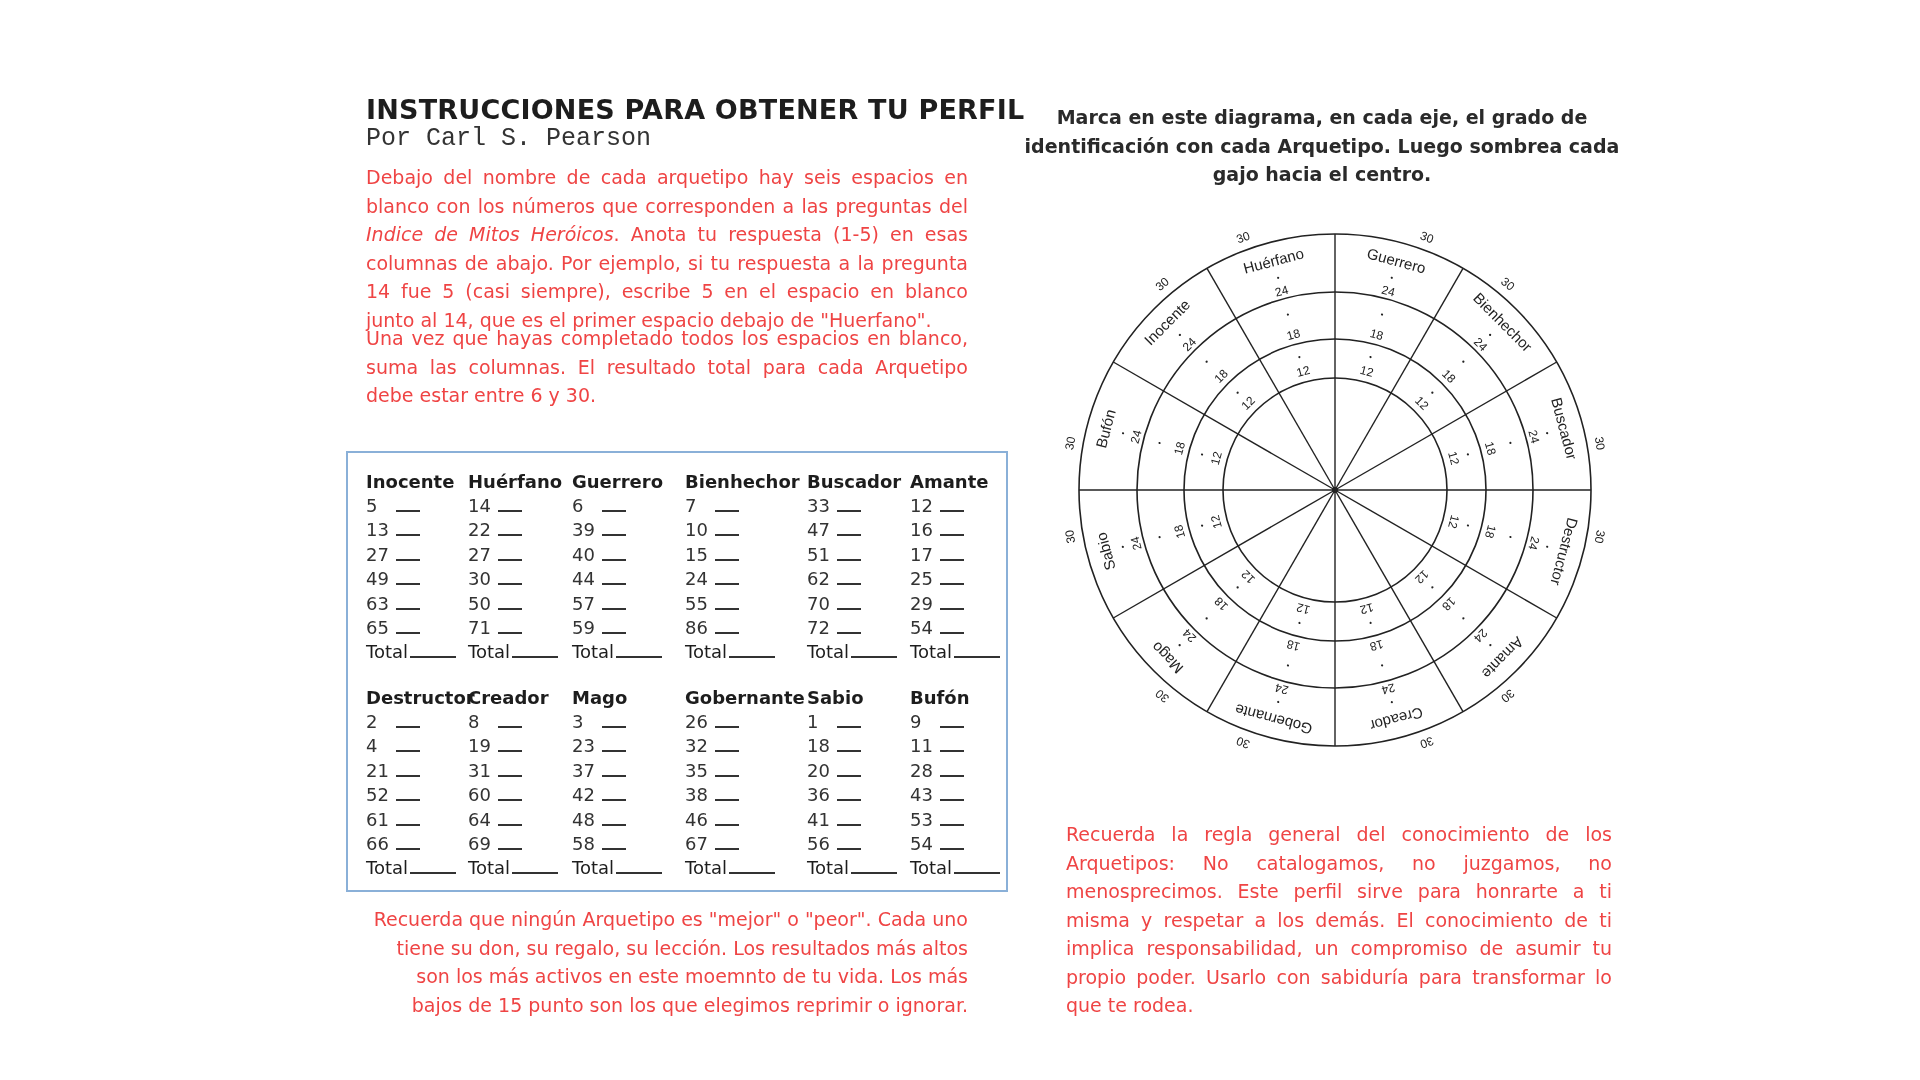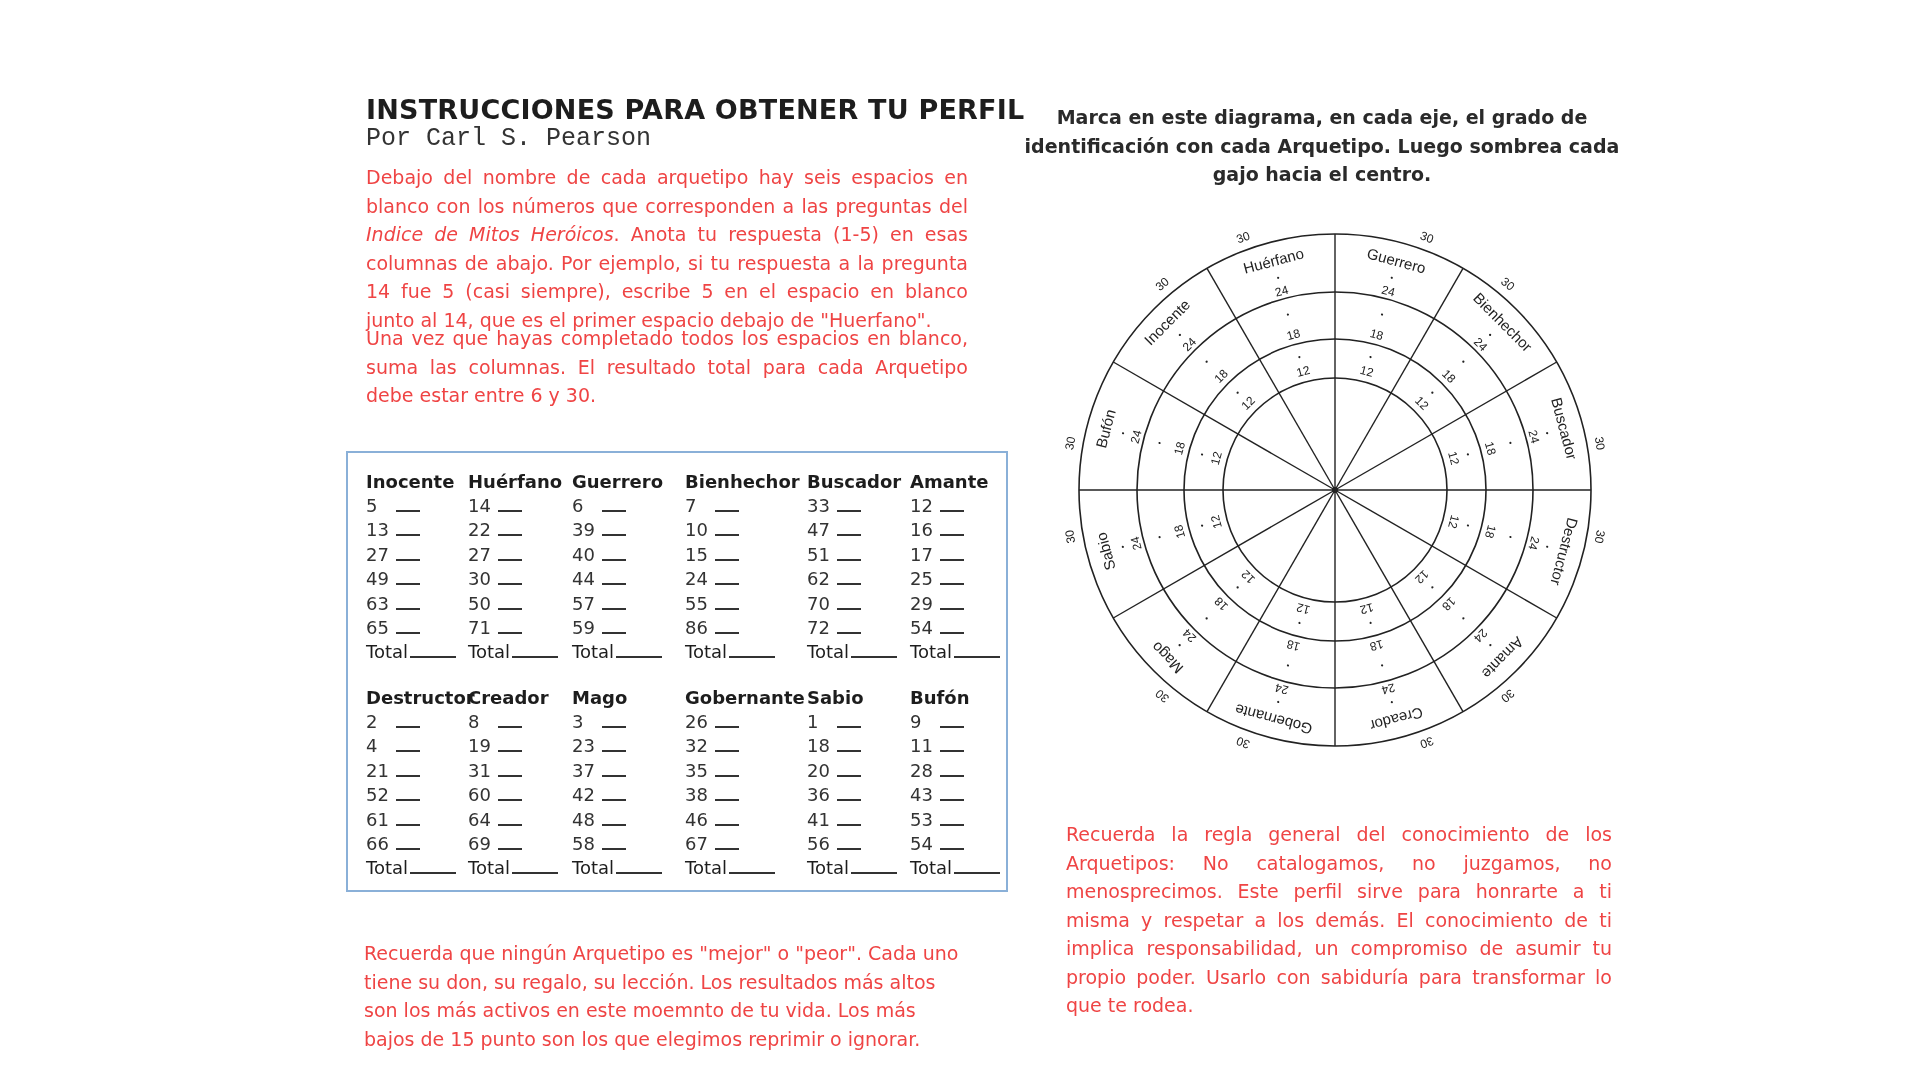--- a/index.html
+++ b/index.html
@@ -21,7 +21,7 @@
   .col .blank { display:inline-block; width:24px; border-bottom:2px solid #333; height:14px; vertical-align:baseline; }
   .col .tot { font-weight:normal; height:24px; line-height:24px; white-space:nowrap; color:#1d1d1d; }
   .col .tline { display:inline-block; width:46px; border-bottom:2px solid #333; height:16px; margin-left:2px; }
-  #outro-left { left:364px; top:905px; width:604px; text-align:left;margin-top:34px; }
+  #outro-left { left:364px; top:905px; width:604px; text-align:right; }
   #instr-right { left:1022px; top:103px; width:600px; text-align:center; font-size:19px; line-height:28.5px; color:#2a2a2a;font-weight:bold; }
   #outro-right { left:1066px; top:820px; width:546px; }
   #wheel { left:1055px; top:210px; width:560px; height:560px; }

